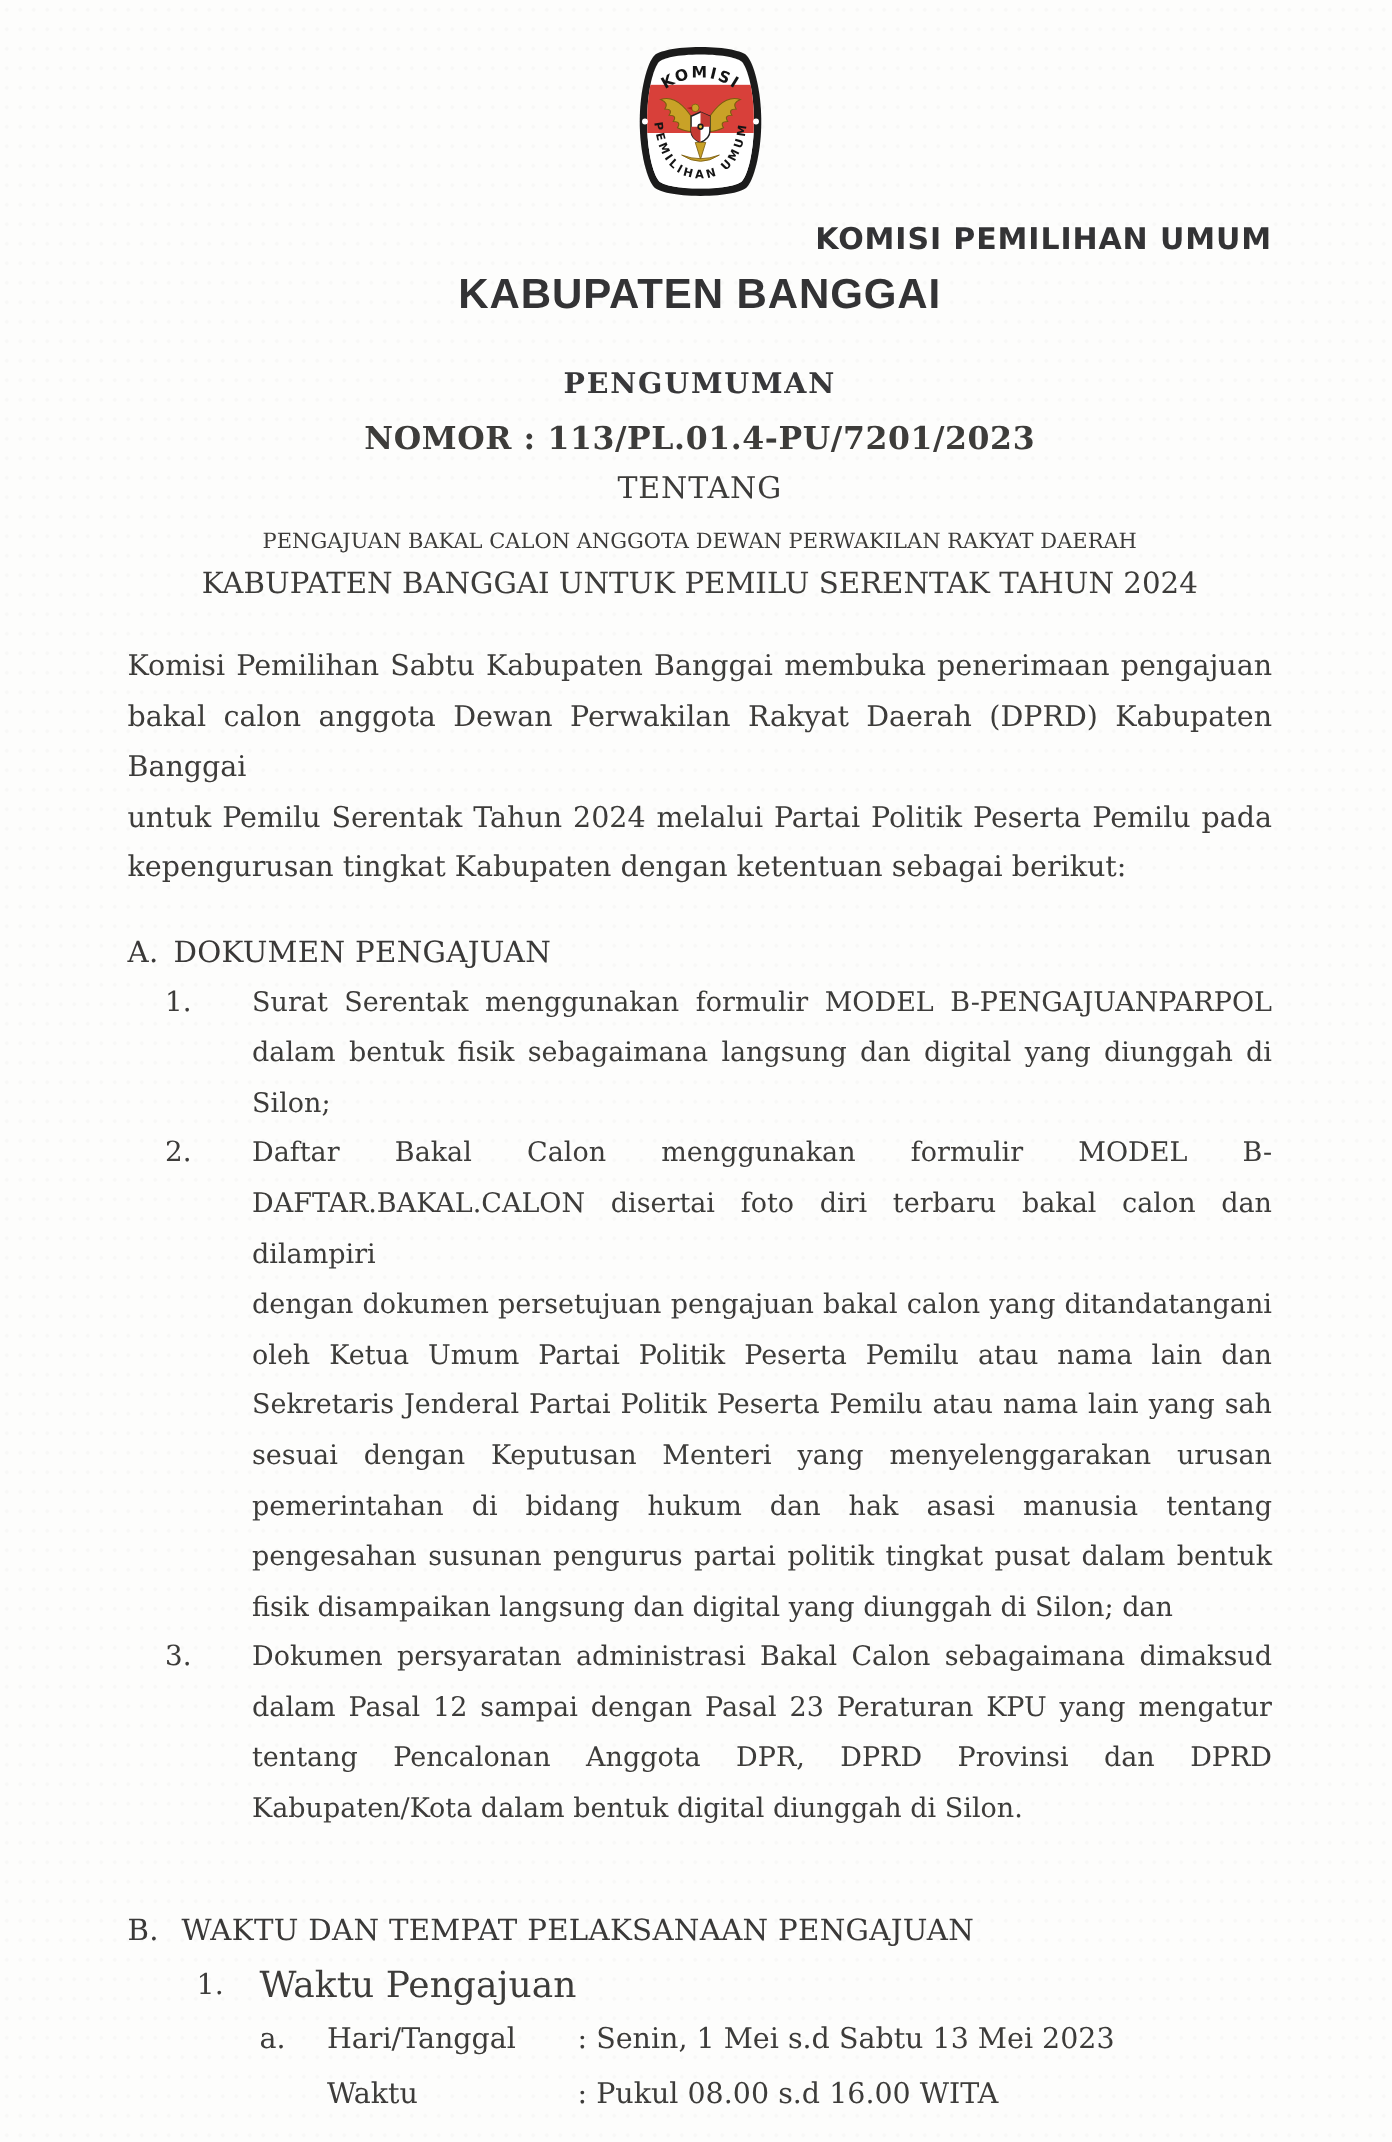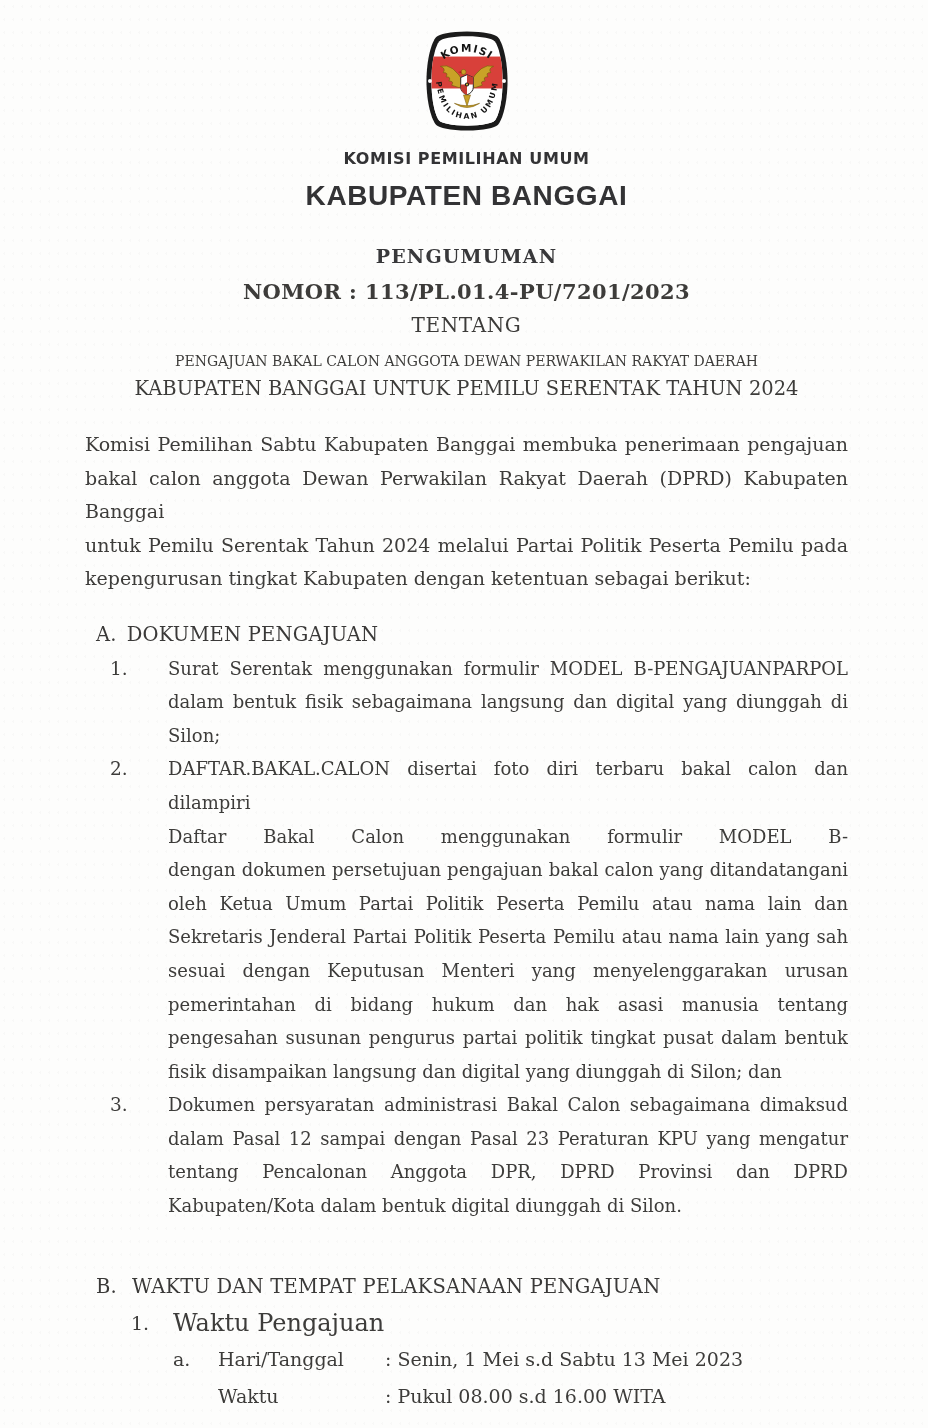--- a/index.html
+++ b/index.html
@@ -24,10 +24,10 @@
   .logo-wrap svg { display: inline-block; }
   .org1 {
     margin-top: 9px;
-    text-align: center;
+    text-align: right;
     font-family: "DejaVu Sans", sans-serif;
     font-weight: bold;
-    font-size: 16px;
+    font-size: 20px;
     line-height: 36px;
     letter-spacing: 0.6px;
     color: #333335;

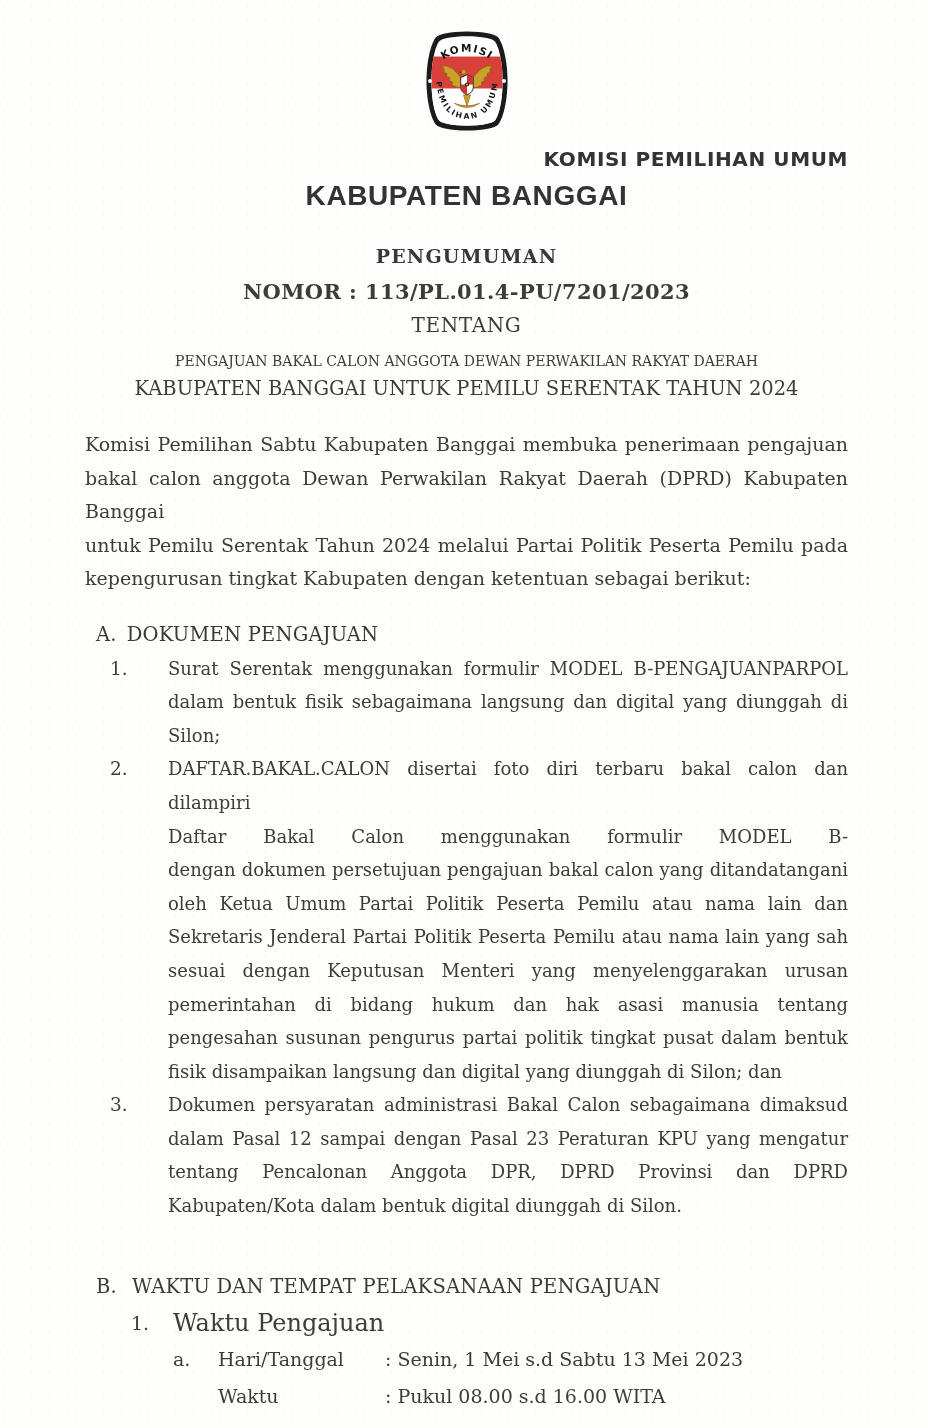--- a/index.html
+++ b/index.html
@@ -65,7 +65,6 @@
     line-height: 33.6px;
     letter-spacing: 0.2px;
     color: #3a3938;
-    margin-left: 11px;
   }
   .sec-h .sec-letter { display: inline-block; }
   .sec-h .sec-title  { display: inline-block; margin-left: 10px; }

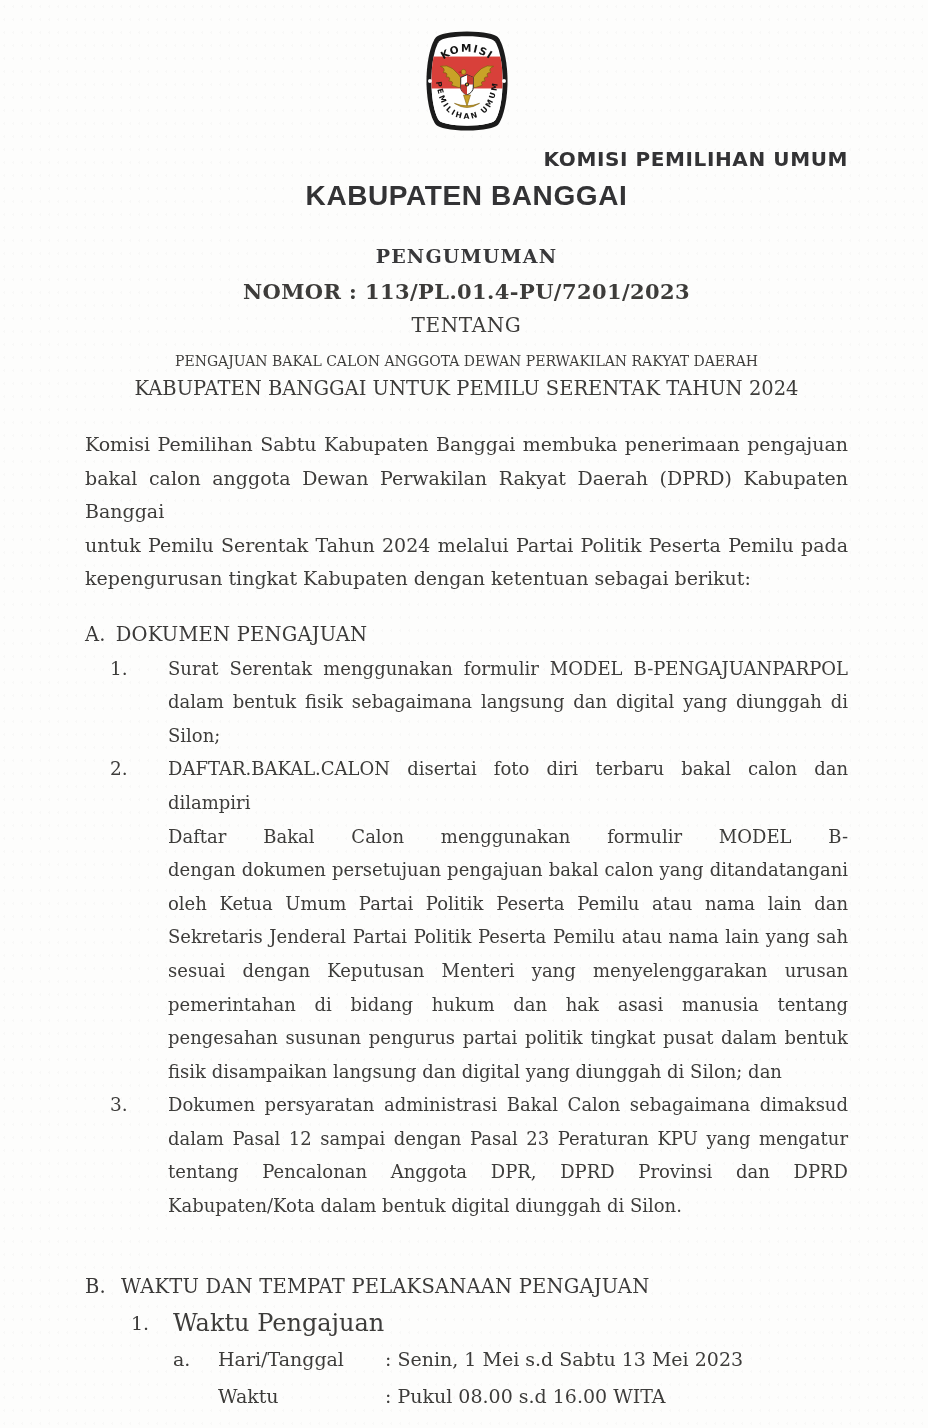--- a/index.html
+++ b/index.html
@@ -175,8 +175,8 @@
     <div class="item">
       <div class="num">2.</div>
       <div class="itext jlines">
+          <div class="tline">Daftar Bakal Calon menggunakan formulir MODEL B-</div>
           <div class="tline">DAFTAR.BAKAL.CALON disertai foto diri terbaru bakal calon dan dilampiri</div>
-          <div class="tline">Daftar Bakal Calon menggunakan formulir MODEL B-</div>
           <div class="tline">dengan dokumen persetujuan pengajuan bakal calon yang ditandatangani</div>
           <div class="tline">oleh Ketua Umum Partai Politik Peserta Pemilu atau nama lain dan</div>
           <div class="tline">Sekretaris Jenderal Partai Politik Peserta Pemilu atau nama lain yang sah</div>

